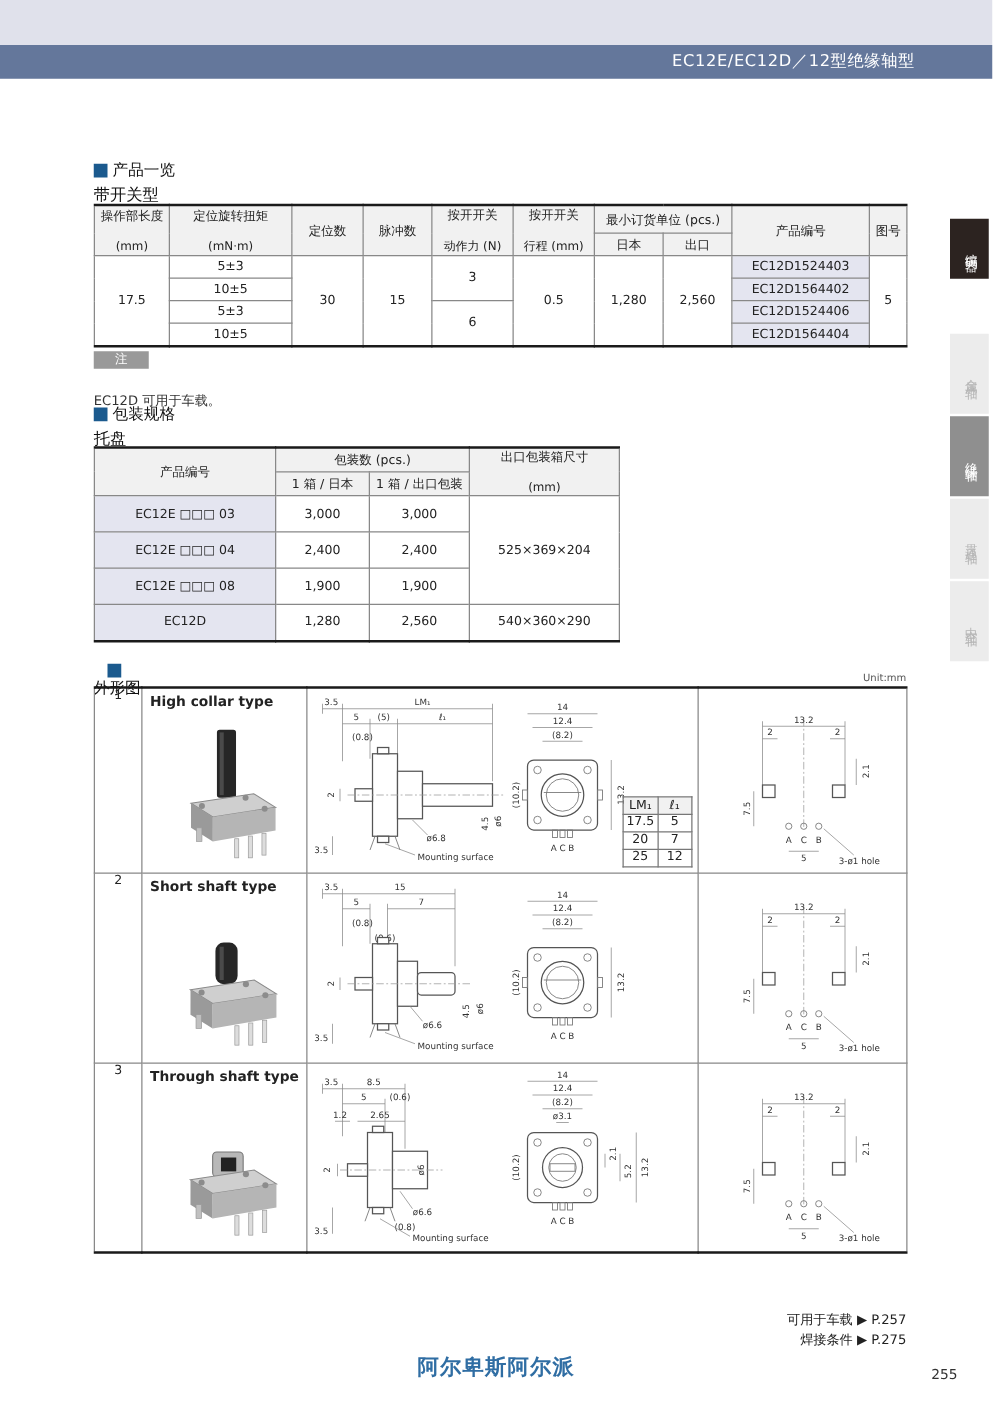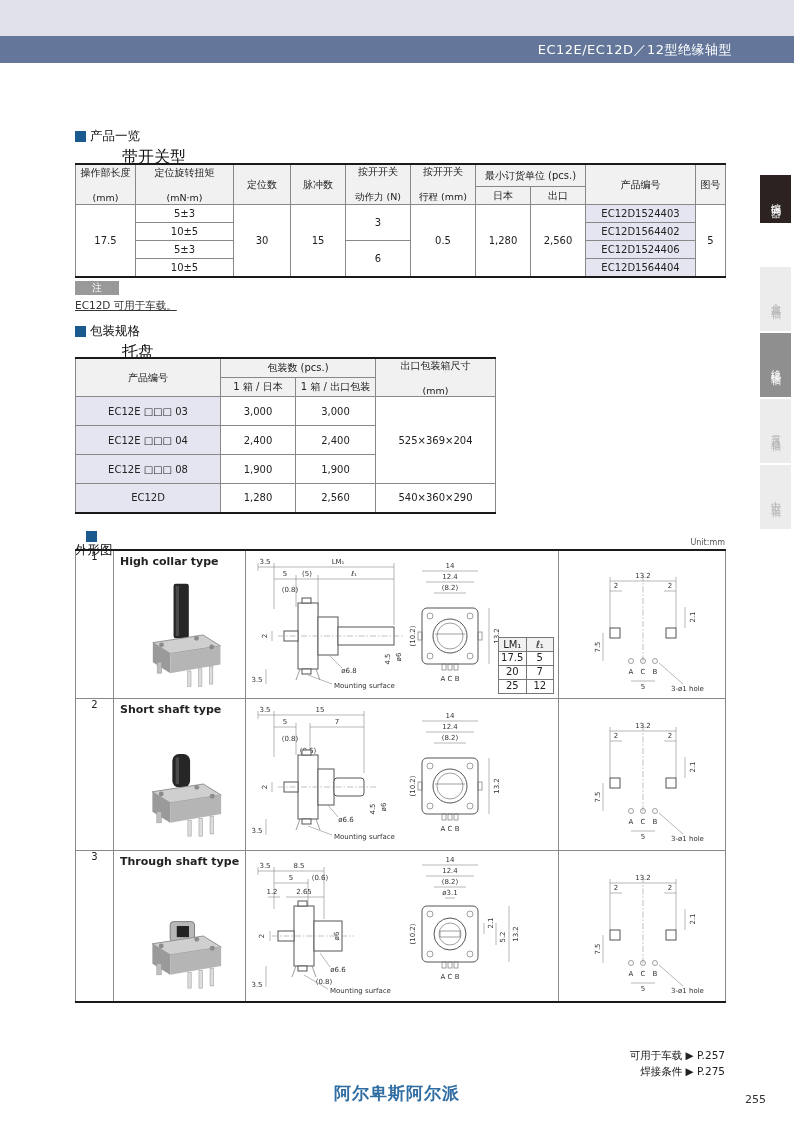--- a/index.html
+++ b/index.html
@@ -19,7 +19,7 @@
   
   .sechead{font-size:12.5px;color:#111;display:flex;align-items:center;}
   .bullet{display:inline-block;width:11px;height:11px;background:#1B5A8E;margin-right:4px;}
-  .subhead{font-size:16px;color:#111;margin-left:47px;}
+  .subhead{font-size:13px;color:#111;}
   .unit{font-size:8px;color:#555;}
   
   table{border-collapse:collapse;table-layout:fixed;}

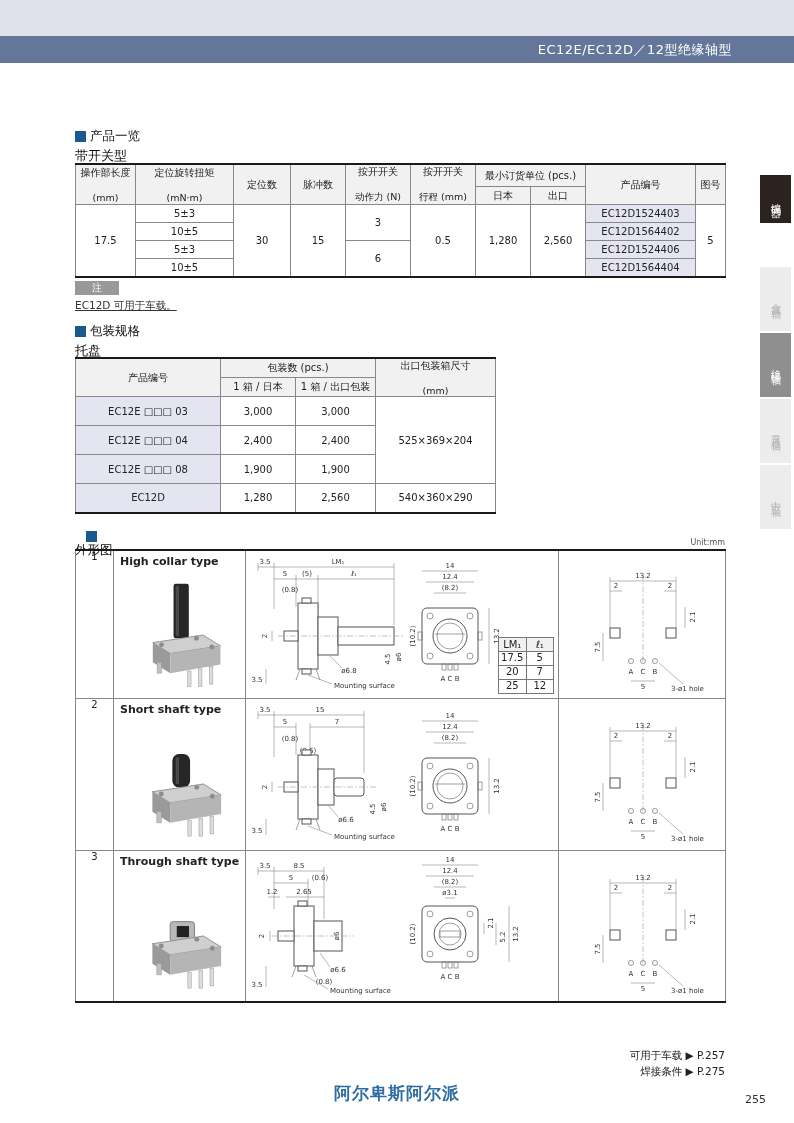--- a/index.html
+++ b/index.html
@@ -151,7 +151,7 @@
   </table>
 
 <div class="abs notebadge" style="left:75px;top:281px;width:44px;height:14px;">注</div>
-<div class="abs notetext" style="left:75px;top:299px;text-decoration:underline;">EC12D 可用于车载。</div>
+<div class="abs notetext" style="left:75px;top:314px;">EC12D 可用于车载。</div>
 
 <div class="abs sechead" style="left:75px;top:323px;">
   <span class="bullet"></span>

